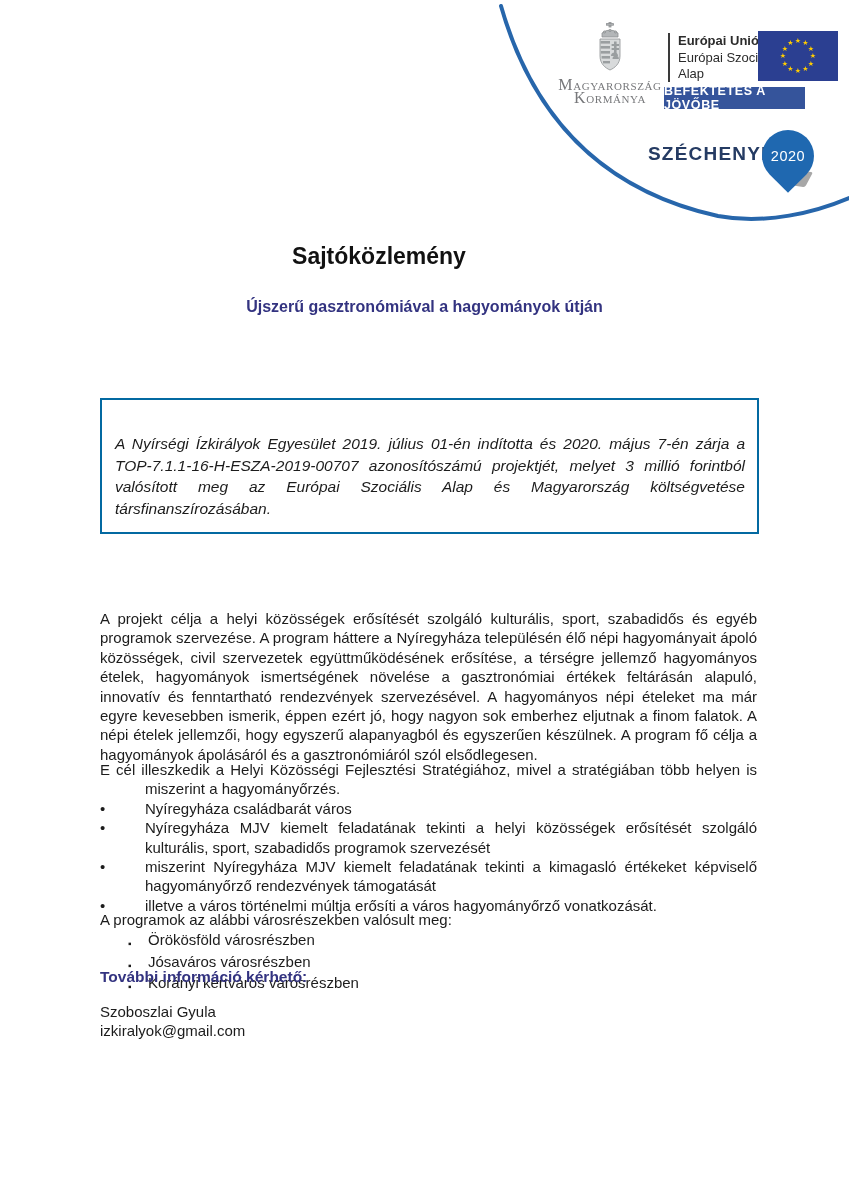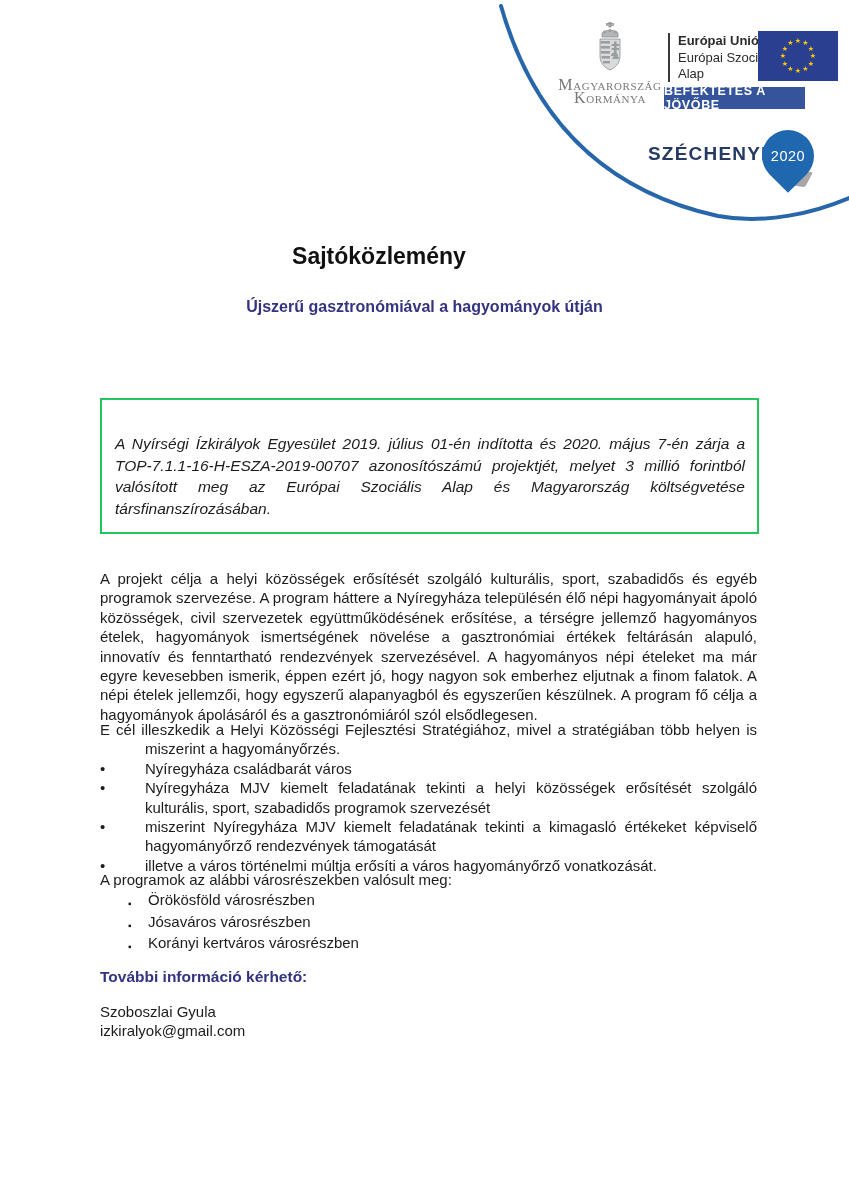--- a/index.html
+++ b/index.html
@@ -68,7 +68,7 @@
 
   .lead-box {
     position:absolute; left:100px; top:398px; width:630px; height:99px;
-    border:2px solid #22c55e; padding:33px 12px 0 13px;
+    border:2px solid #0369a1; padding:33px 12px 0 13px;
     font-style:italic; font-size:15.5px; line-height:21.5px; text-align:justify;
   }
 

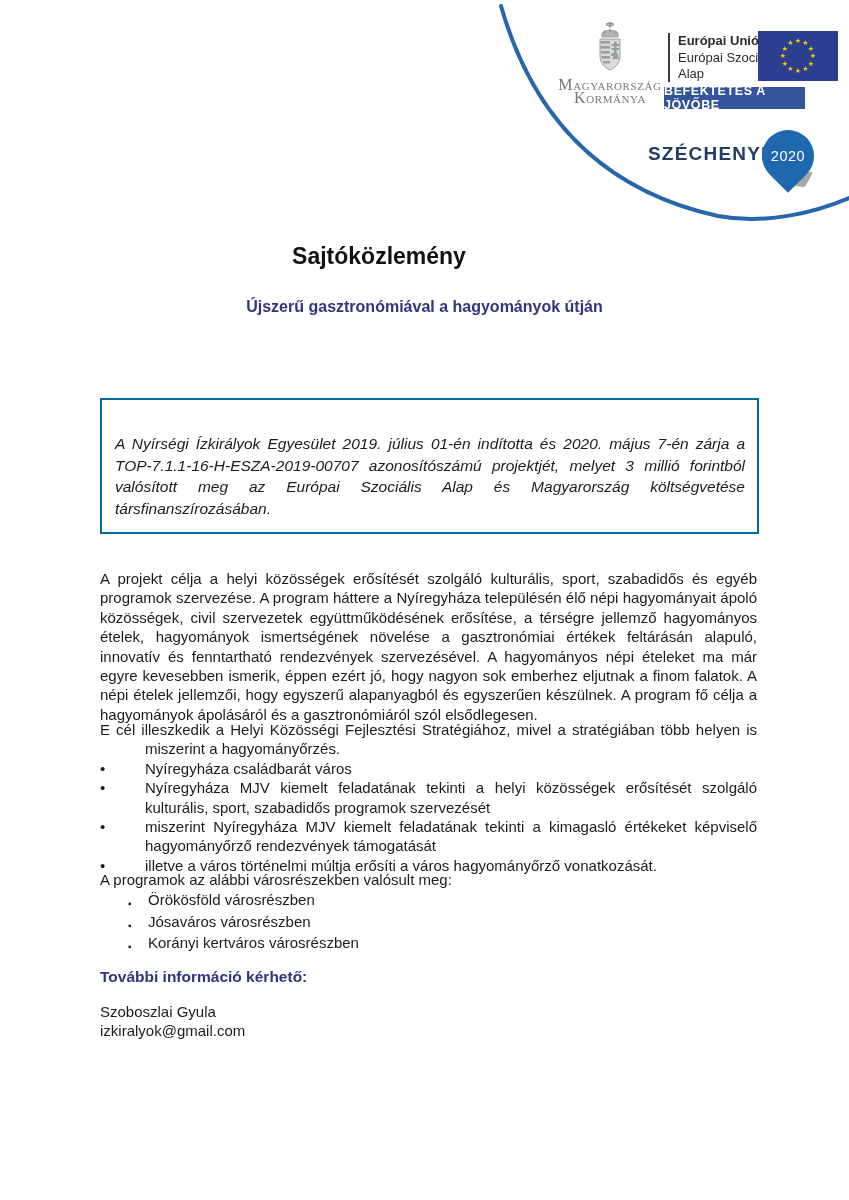--- a/index.html
+++ b/index.html
@@ -72,7 +72,7 @@
     font-style:italic; font-size:15.5px; line-height:21.5px; text-align:justify;
   }
 
-  .para { position:absolute; left:100px; width:657px; font-size:15px; line-height:19.4px; text-align:justify; }
+  .para { position:absolute; left:100px; width:657px; font-size:15px; line-height:19.4px; text-align:justify;margin-top:40px; }
   .p1 { top:569px; }
   .block2 { top:720px; }
   .block3 { top:870px; }

